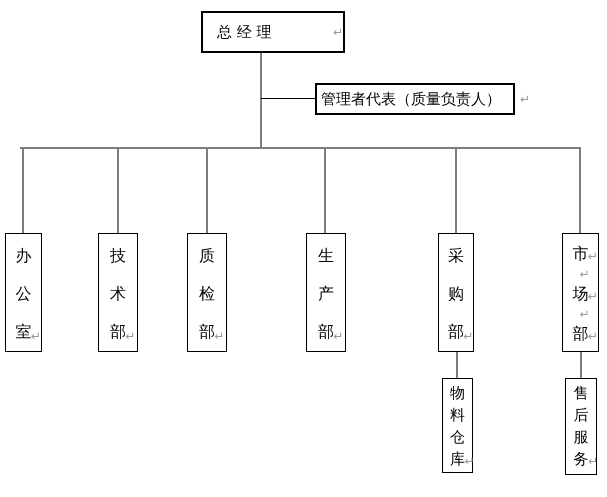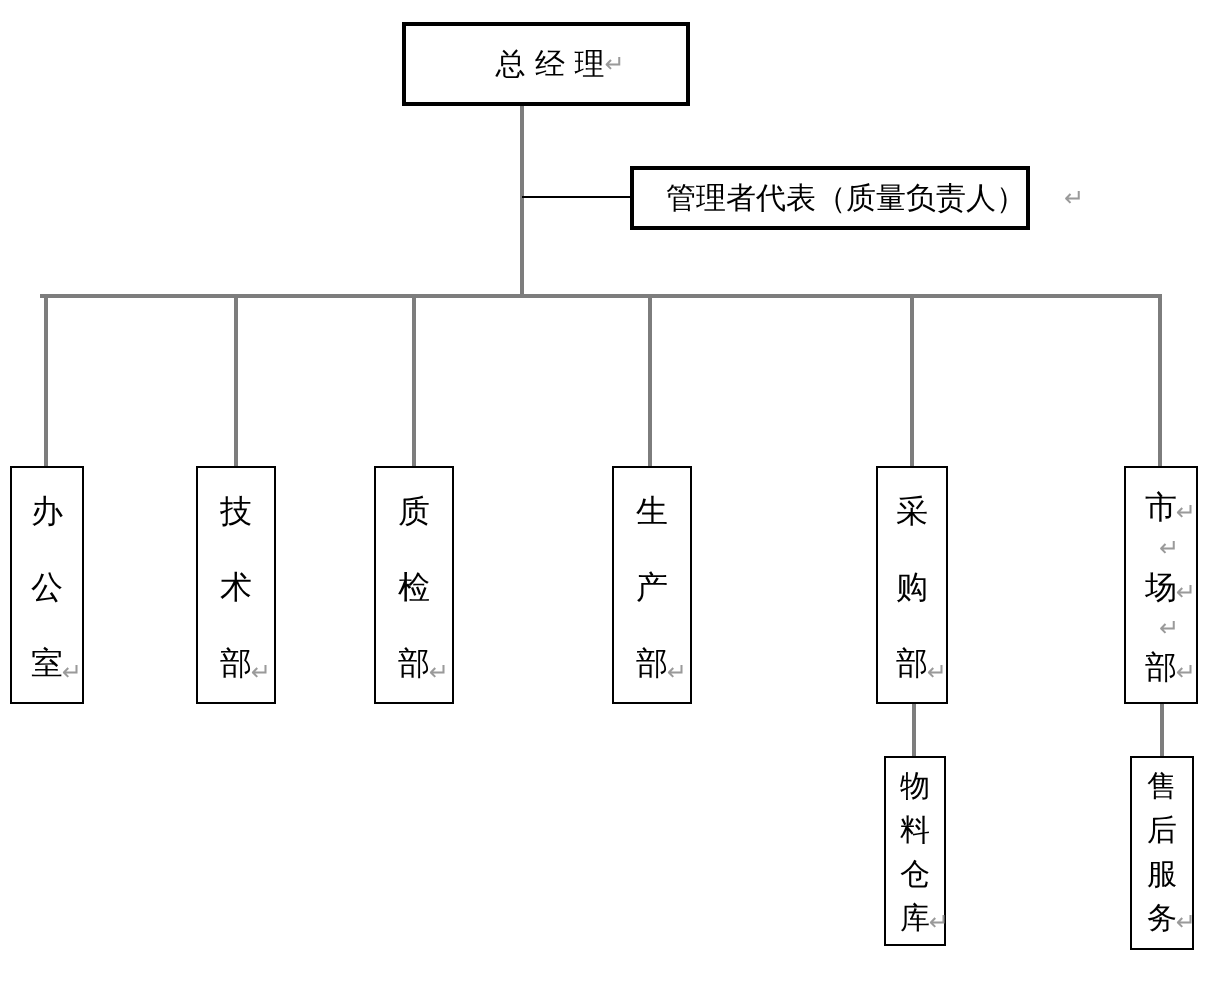--- a/index.html
+++ b/index.html
@@ -9,7 +9,7 @@
   .node.thin{border-width:1.5px;}
   .line{position:absolute;background:#7d7d7d;}
   .line.black{background:#000;}
-  .hcenter{display:flex;align-items:center;justify-content:center;height:100%;}
+  .hcenter{display:flex;align-items:center;justify-content:space-between;height:100%;}
   .hleft{display:flex;align-items:center;height:100%;padding-left:16px;box-sizing:border-box;gap:19px;}
   .label{font-size:15px;white-space:pre;}
   .pilcrow{color:#9a9a9a;font-size:12px;line-height:1;}

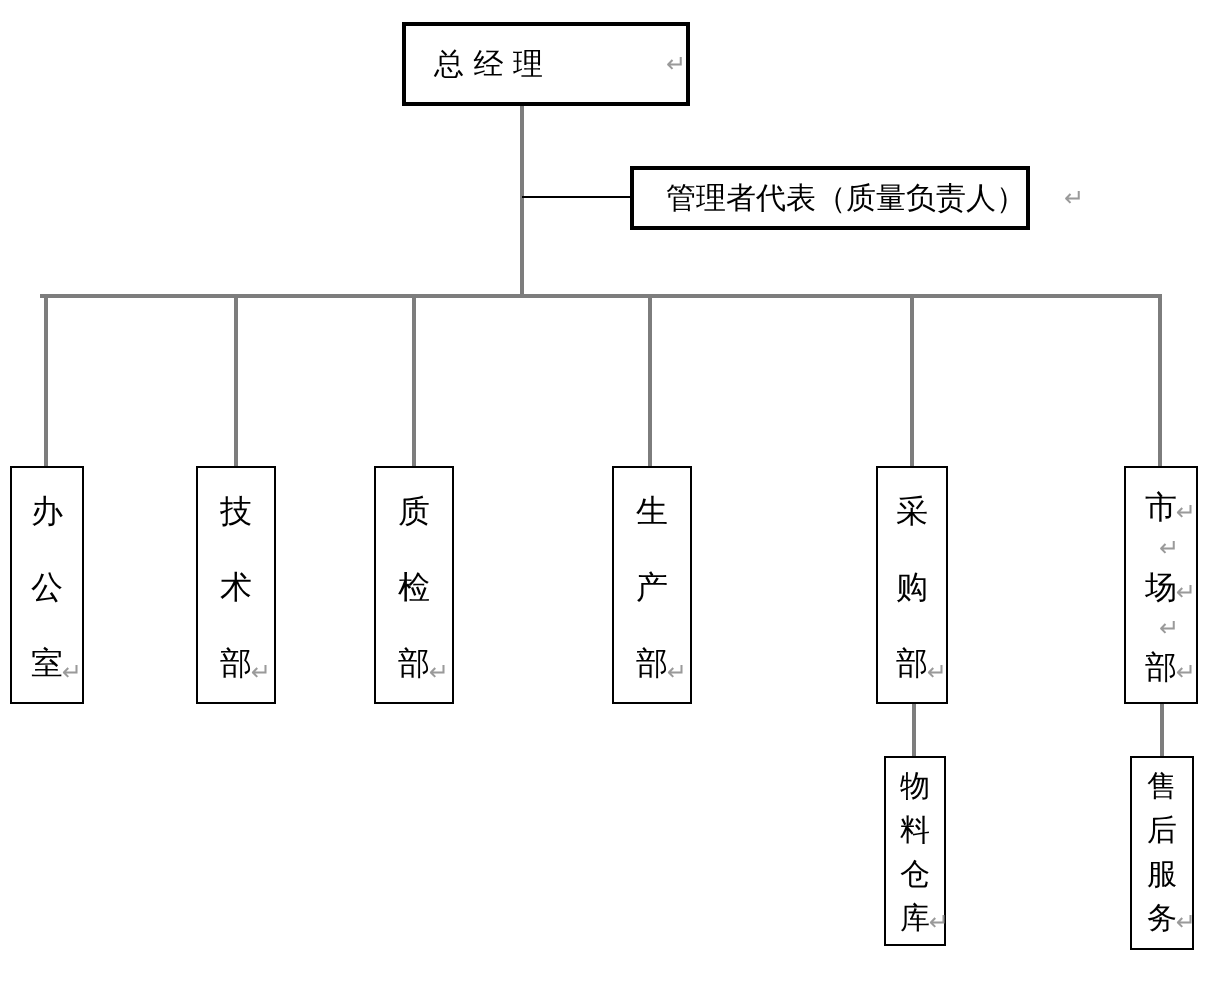--- a/index.html
+++ b/index.html
@@ -10,7 +10,7 @@
   .line{position:absolute;background:#7d7d7d;}
   .line.black{background:#000;}
   .hcenter{display:flex;align-items:center;justify-content:space-between;height:100%;}
-  .hleft{display:flex;align-items:center;height:100%;padding-left:16px;box-sizing:border-box;gap:19px;}
+  .hleft{display:flex;align-items:center;height:100%;padding-left:4px;box-sizing:border-box;gap:19px;}
   .label{font-size:15px;white-space:pre;}
   .pilcrow{color:#9a9a9a;font-size:12px;line-height:1;}
   .vbox{display:flex;flex-direction:column;align-items:center;box-sizing:border-box;}

